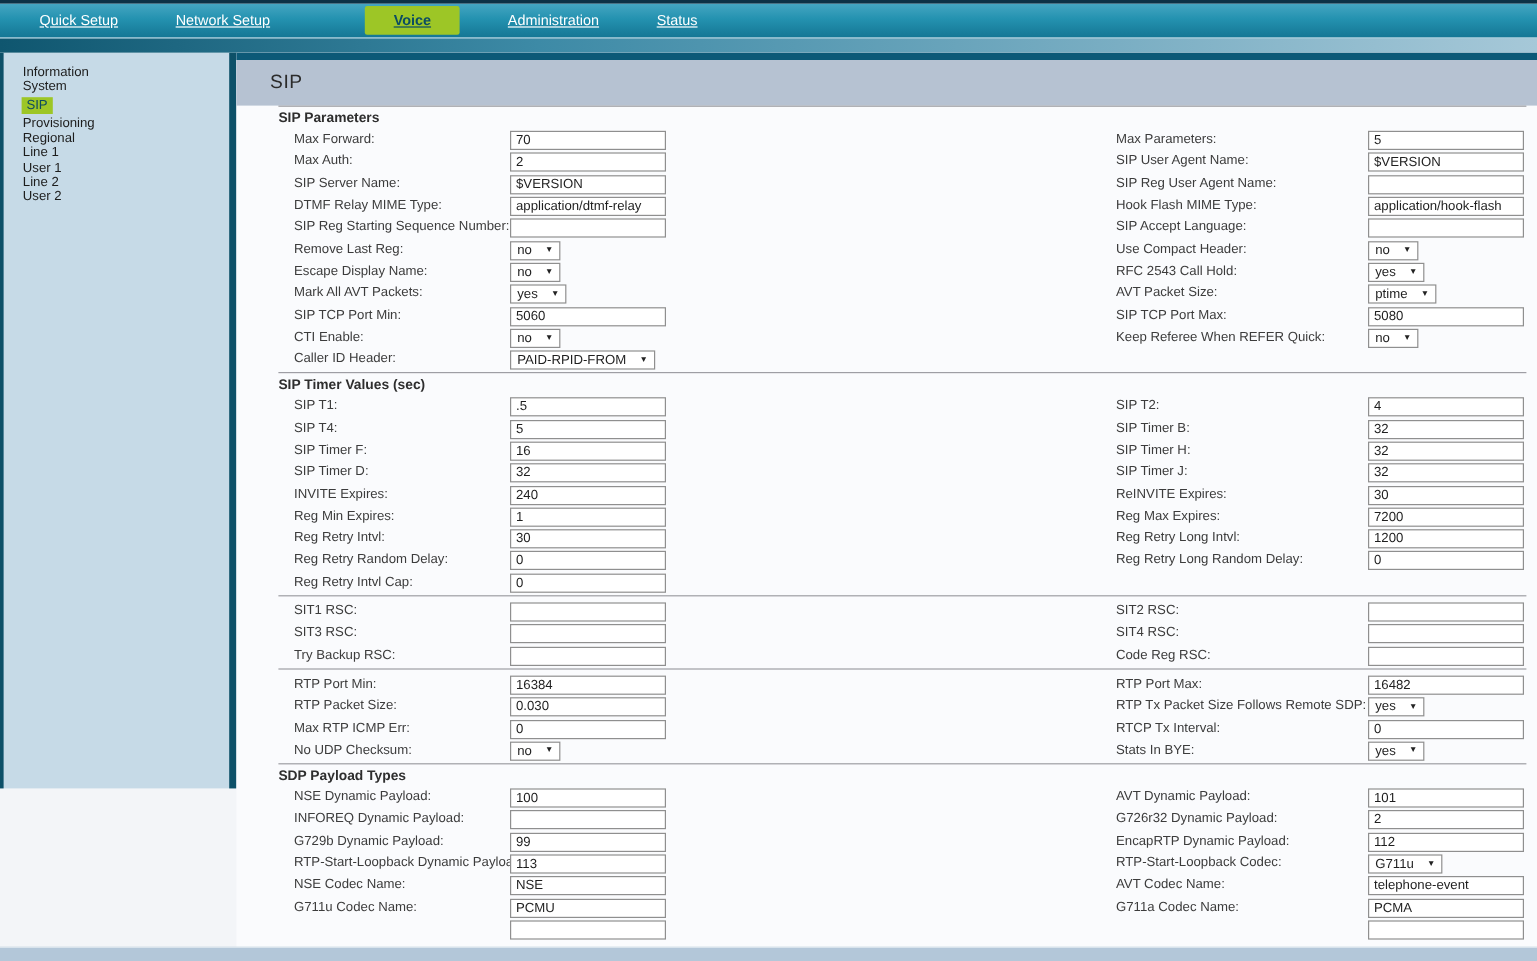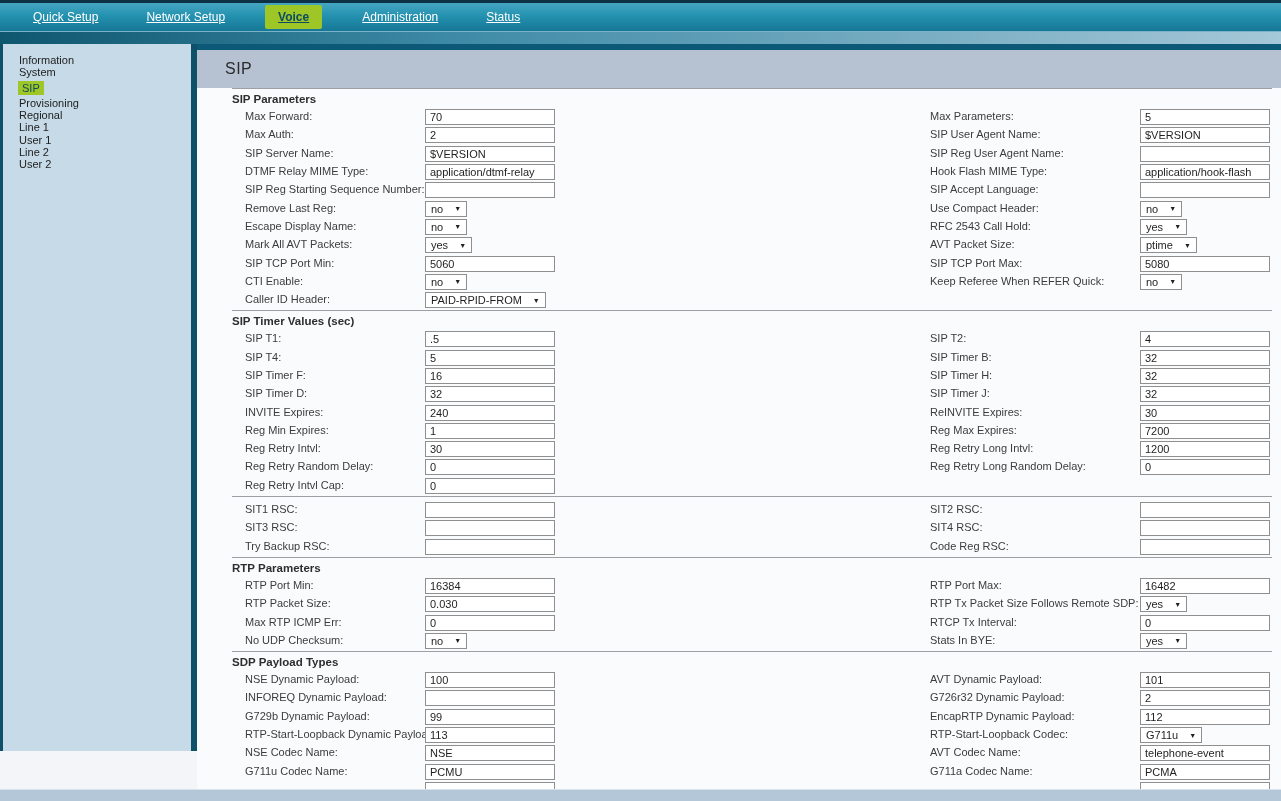--- a/index.html
+++ b/index.html
@@ -15,7 +15,7 @@
   .nav-tab { color:#ffffff; font-size:12px; margin-right:32px; height:24px;
              line-height:24px; padding:0 8px; cursor:default; white-space:nowrap;text-decoration:underline; }
   .nav-tab.active { background:#9dc626; color:#0b4c63; font-weight:bold;
-                    border-radius:2px; padding:0 13px; }
+                    border-radius:2px; padding:0 24px;margin-left:39px; }
 
   .subband { position:absolute; left:0; top:31px; width:1281px; height:13px;
              background:linear-gradient(to right,#0f566f 0%, #3d8aa6 35%, #a6c8d8 100%);

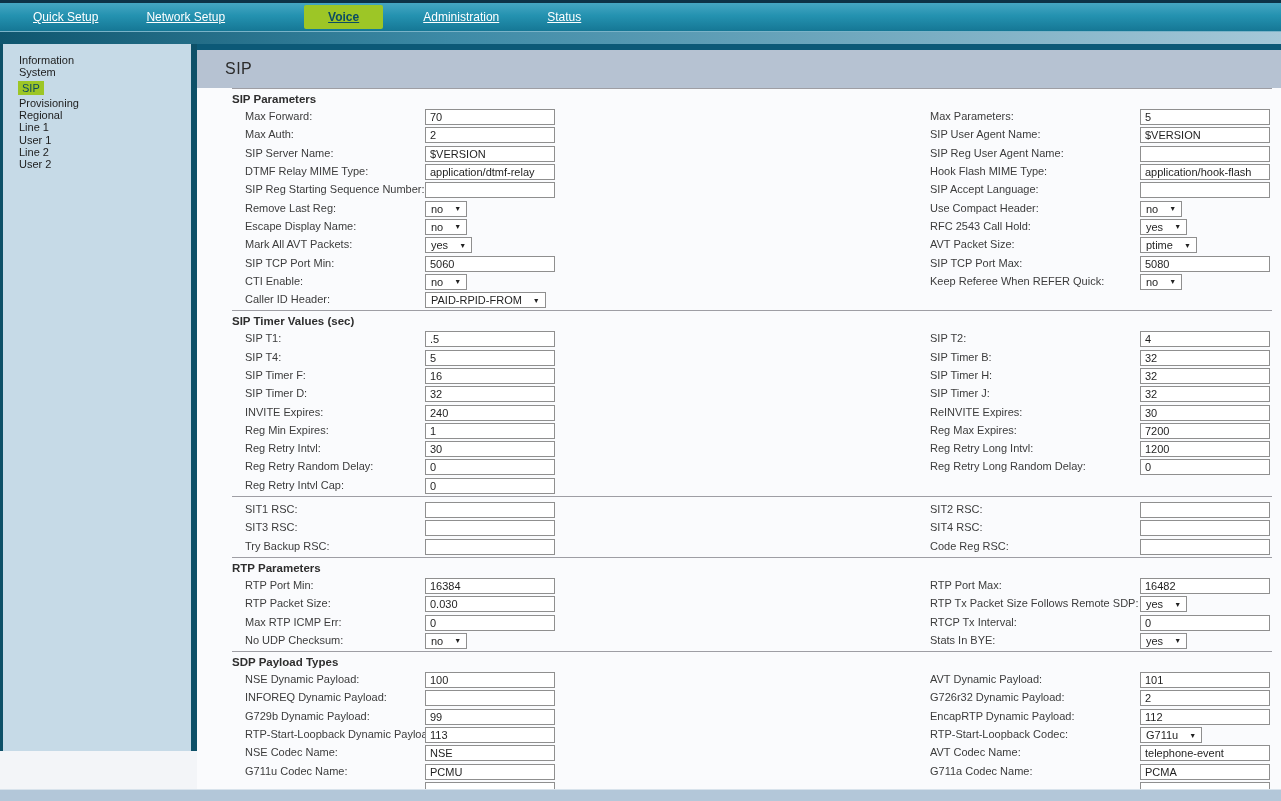--- a/index.html
+++ b/index.html
@@ -22,7 +22,7 @@
              border-top:1px solid #7ab3c8; }
 
   
-  .sidebar { position:absolute; left:0; top:44px; width:197px; height:707px;
+  .sidebar { position:absolute; left:0; top:44px; width:197px; height:613px;
              background:#c6dae7; border-left:3px solid #0d5068;
              border-right:6px solid #0d5068; padding:10px 0 0 15px; }
   .side-item { font-size:11px; color:#1d1d1d; line-height:12.3px; cursor:default; }

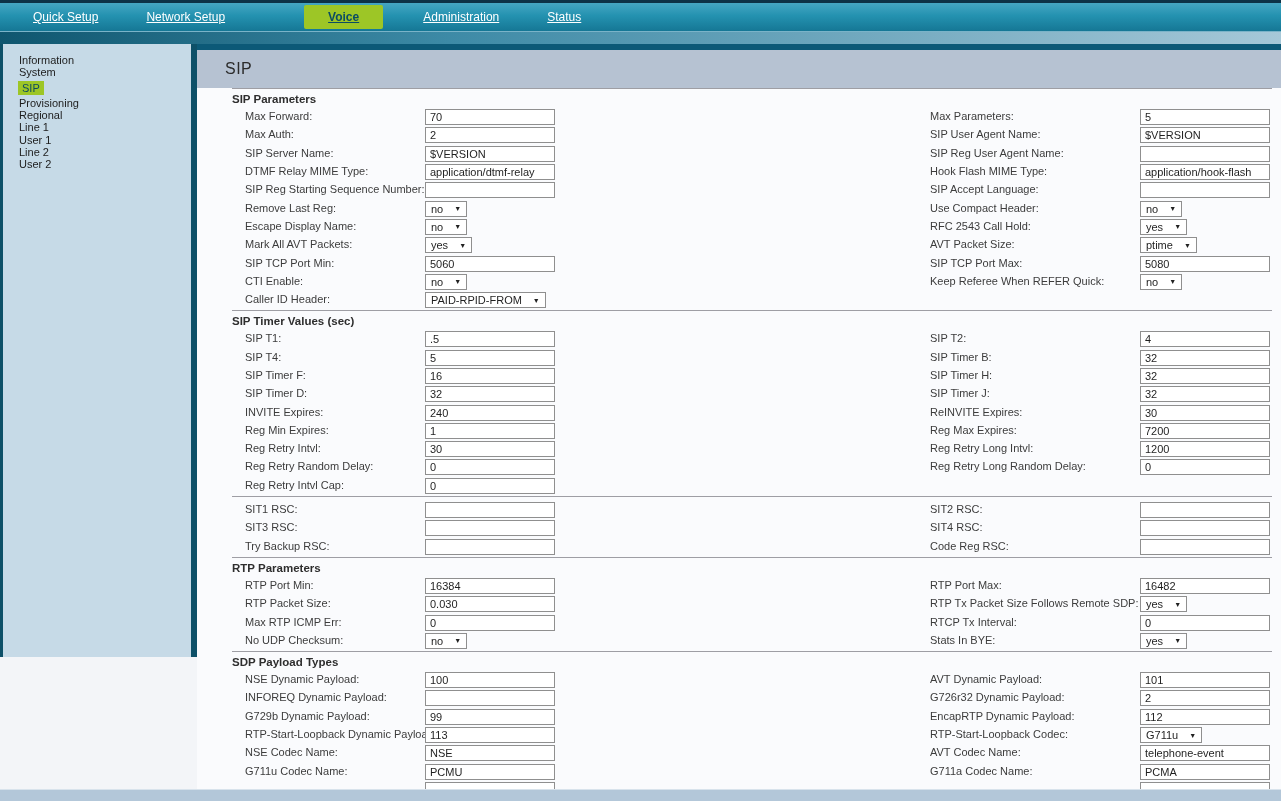--- a/index.html
+++ b/index.html
@@ -260,7 +260,6 @@
           </div>
         </div>
         <div class="section">
-          <div class="section-title">RTP Parameters</div>
           <div class="row">
             <div class="f-label">RTP Port Min:</div>
             <div><input type="text" class="txt" value="16384" style=""></div>

